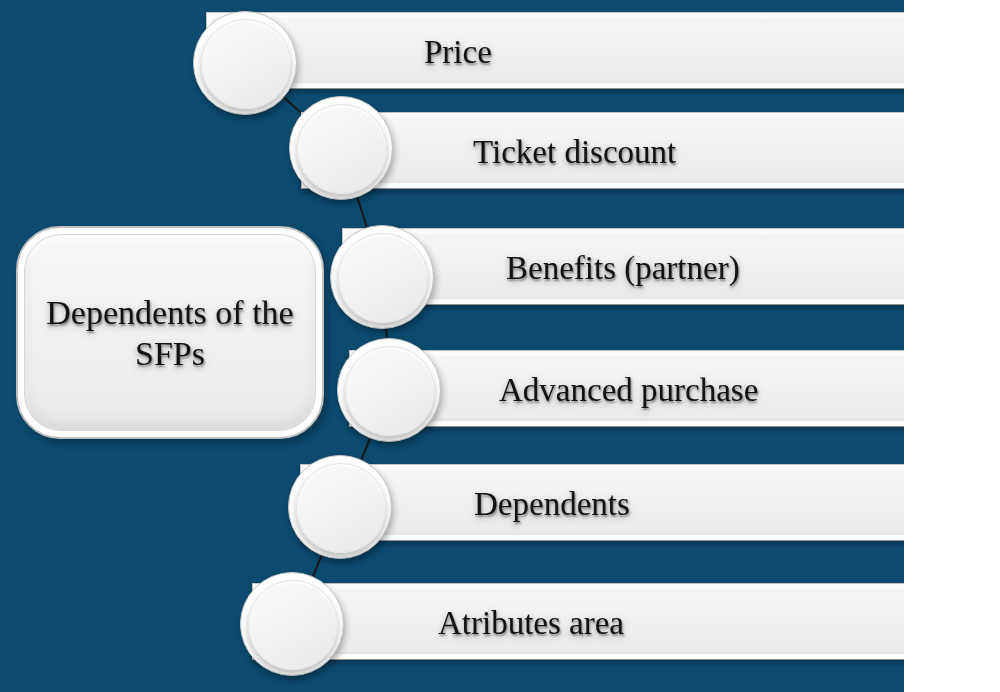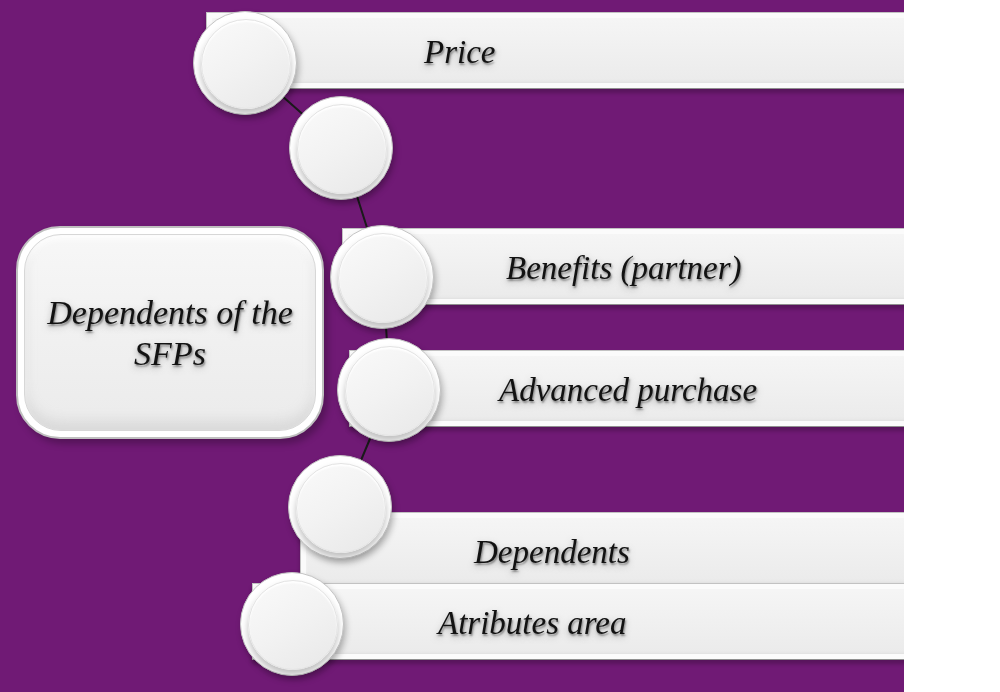--- a/index.html
+++ b/index.html
@@ -10,9 +10,8 @@
     position: relative;
     width: 904px;
     height: 692px;
-    background: #701a75;
+    background: #0c4a6e;
     overflow: hidden;
-    font-style: italic;
   }
 
   

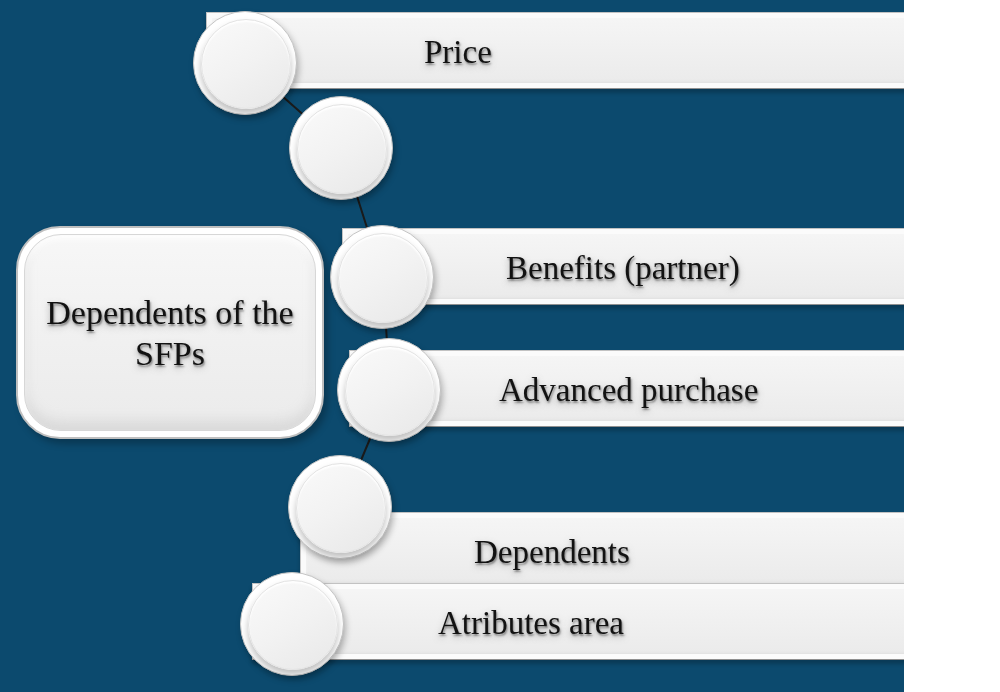--- a/index.html
+++ b/index.html
@@ -127,6 +127,9 @@
   <div class="bar bar1">
     <span class="bar-label">Price</span>
   </div>
+  <div class="bar bar2">
+    <span class="bar-label">Ticket discount</span>
+  </div>
   <div class="bar bar3">
     <span class="bar-label">Benefits (partner)</span>
   </div>

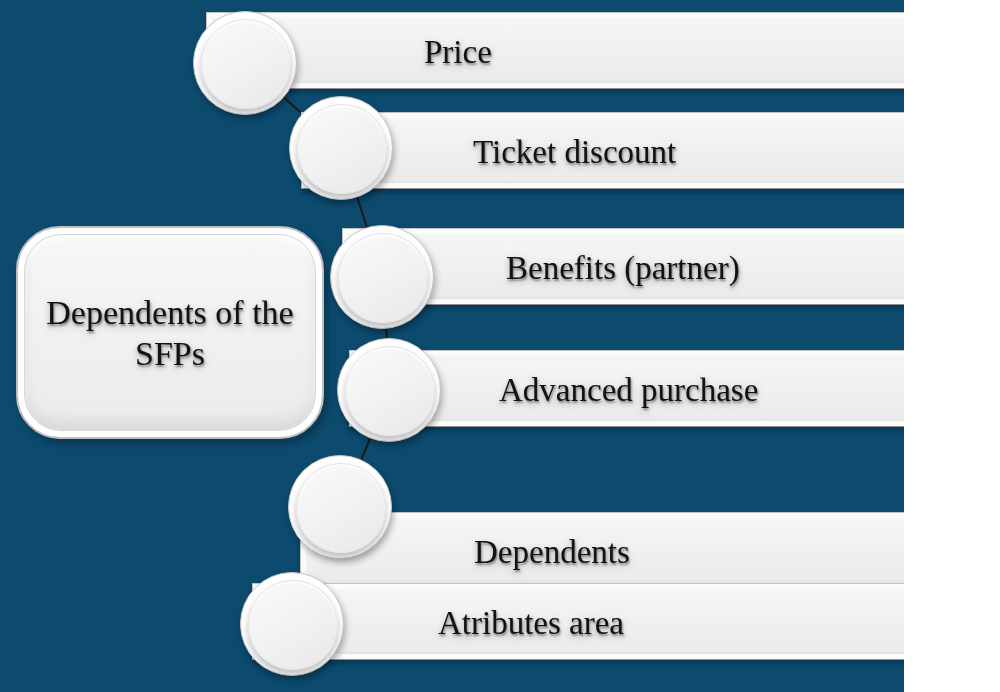--- a/index.html
+++ b/index.html
@@ -38,7 +38,7 @@
   .bar2 { left: 301px; top: 112px; width: 682px; }
   .bar3 { left: 342px; top: 228px; width: 641px; }
   .bar4 { left: 349px; top: 350px; width: 634px; }
-  .bar5 { left: 300px; top: 464px; width: 683px; margin-top: 48px; }
+  .bar5 { left: 300px; top: 464px; width: 683px; }
   .bar6 { left: 252px; top: 583px; width: 731px; }
 
   .bar-label {

